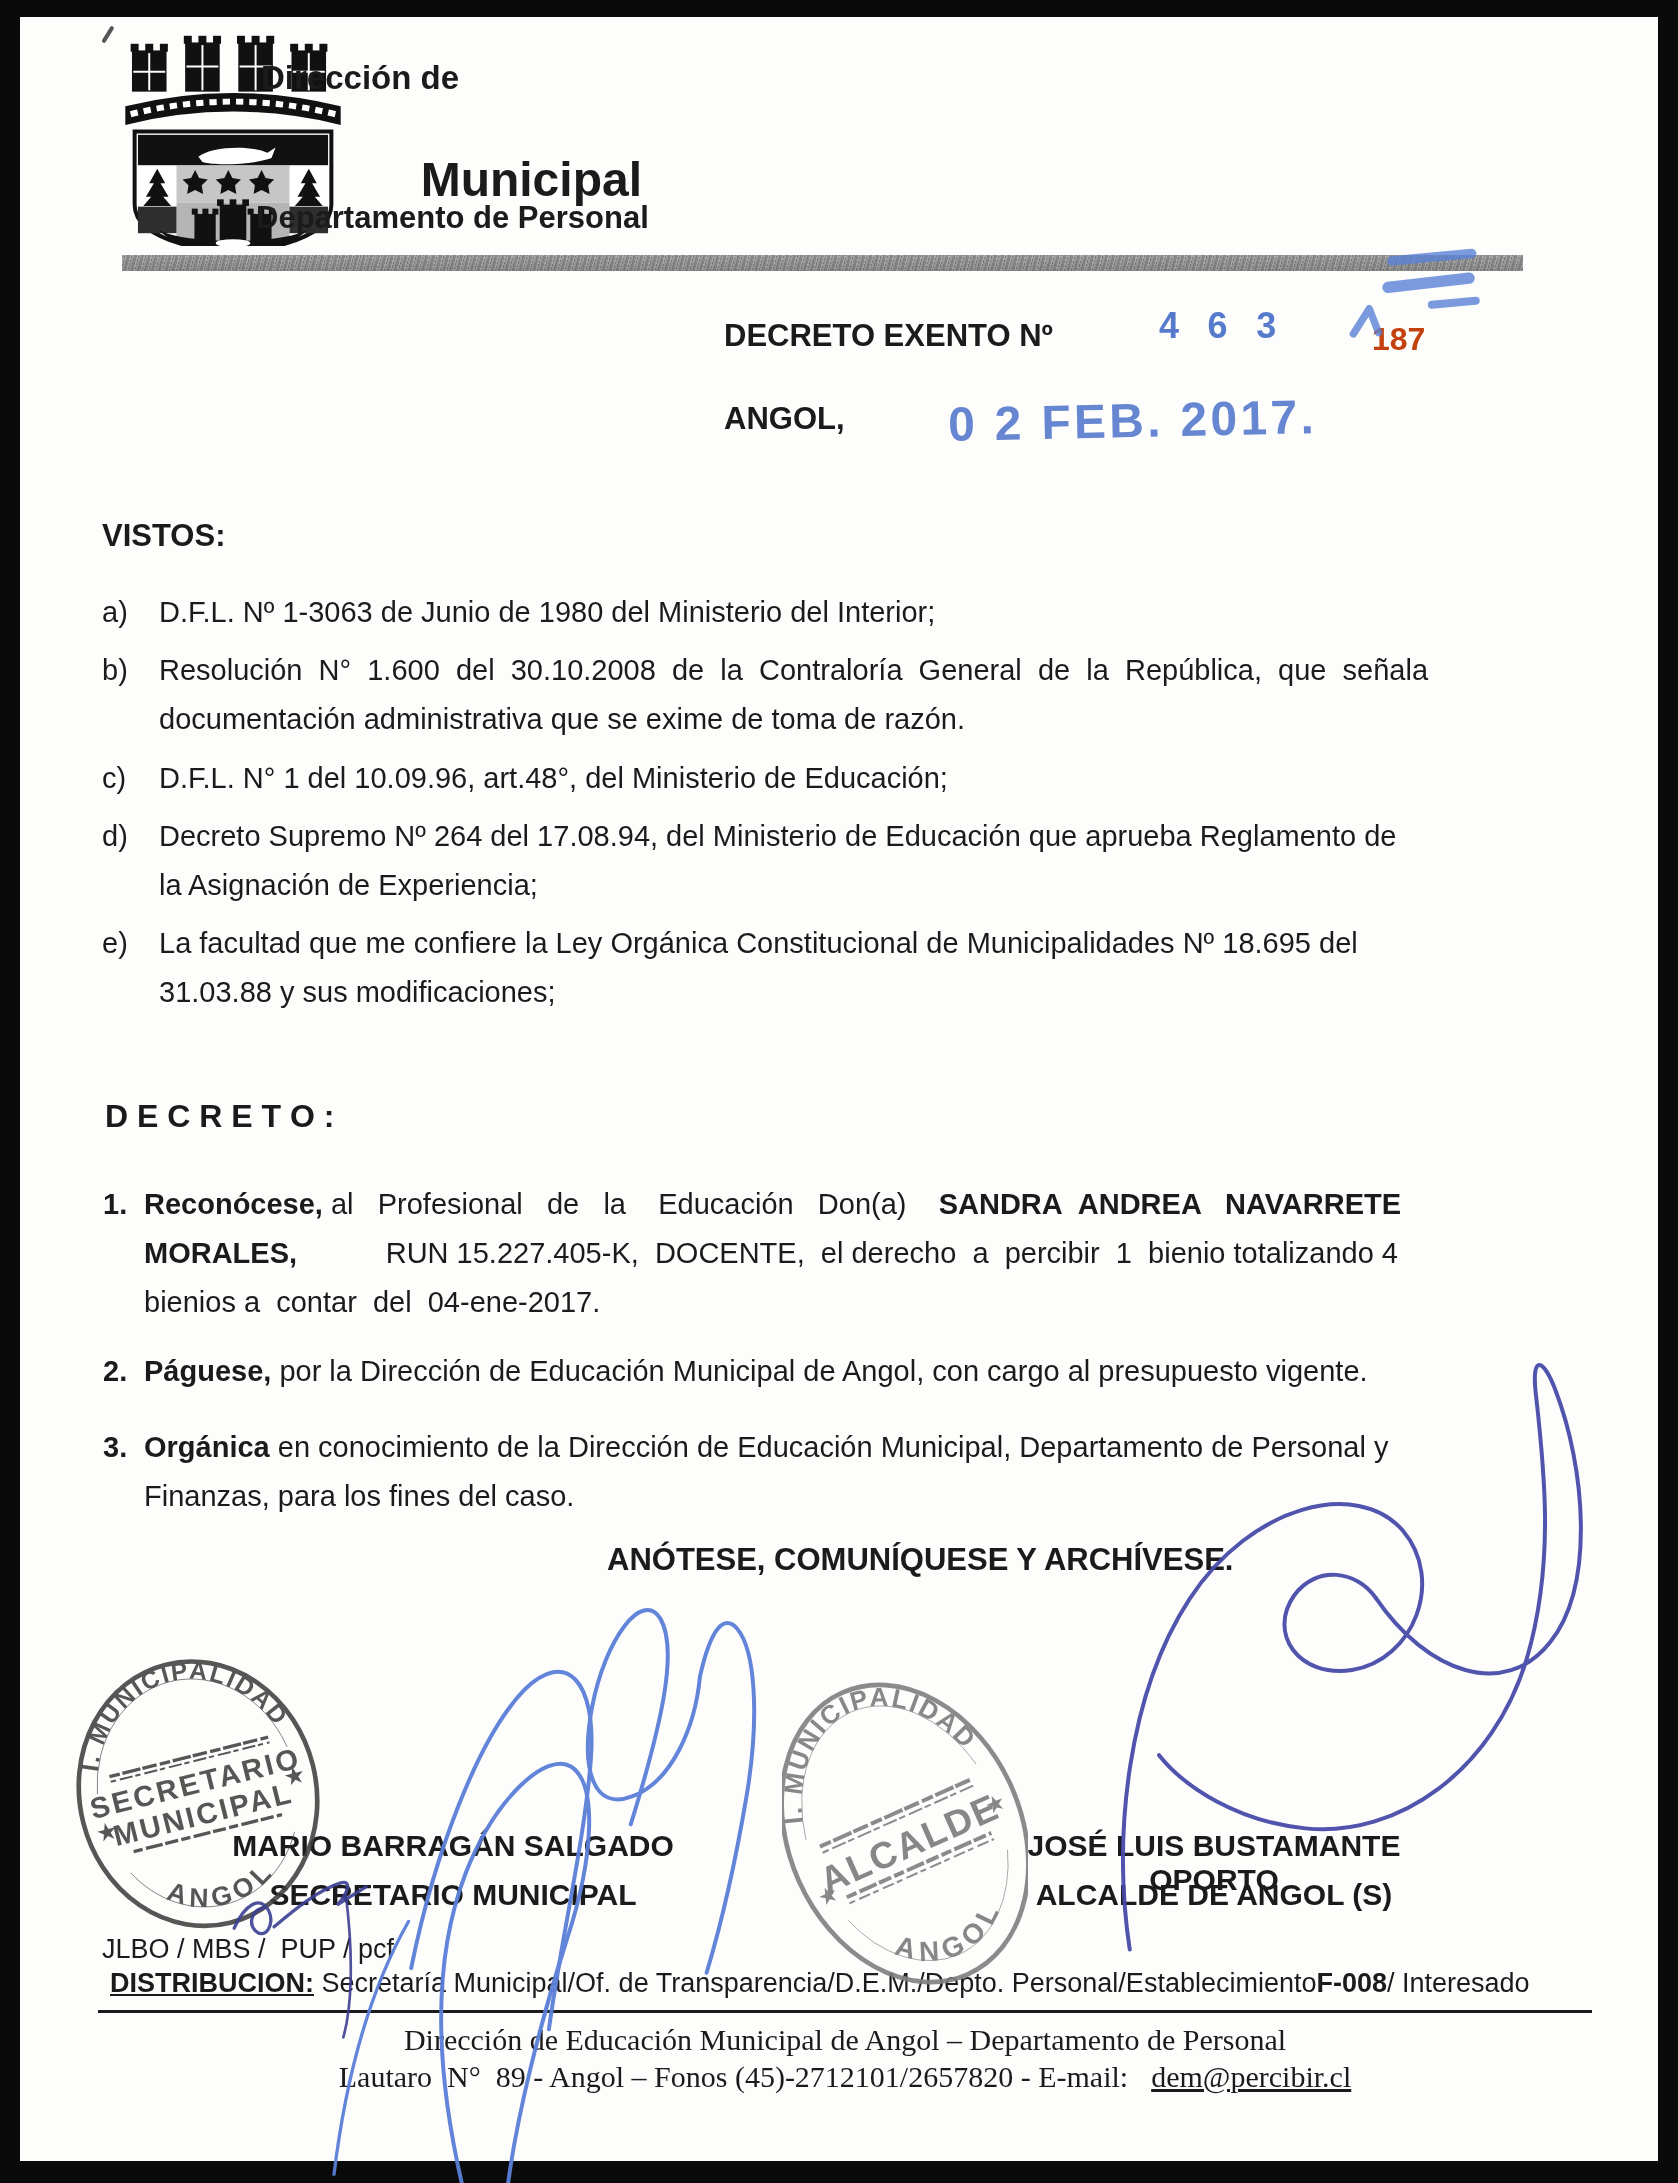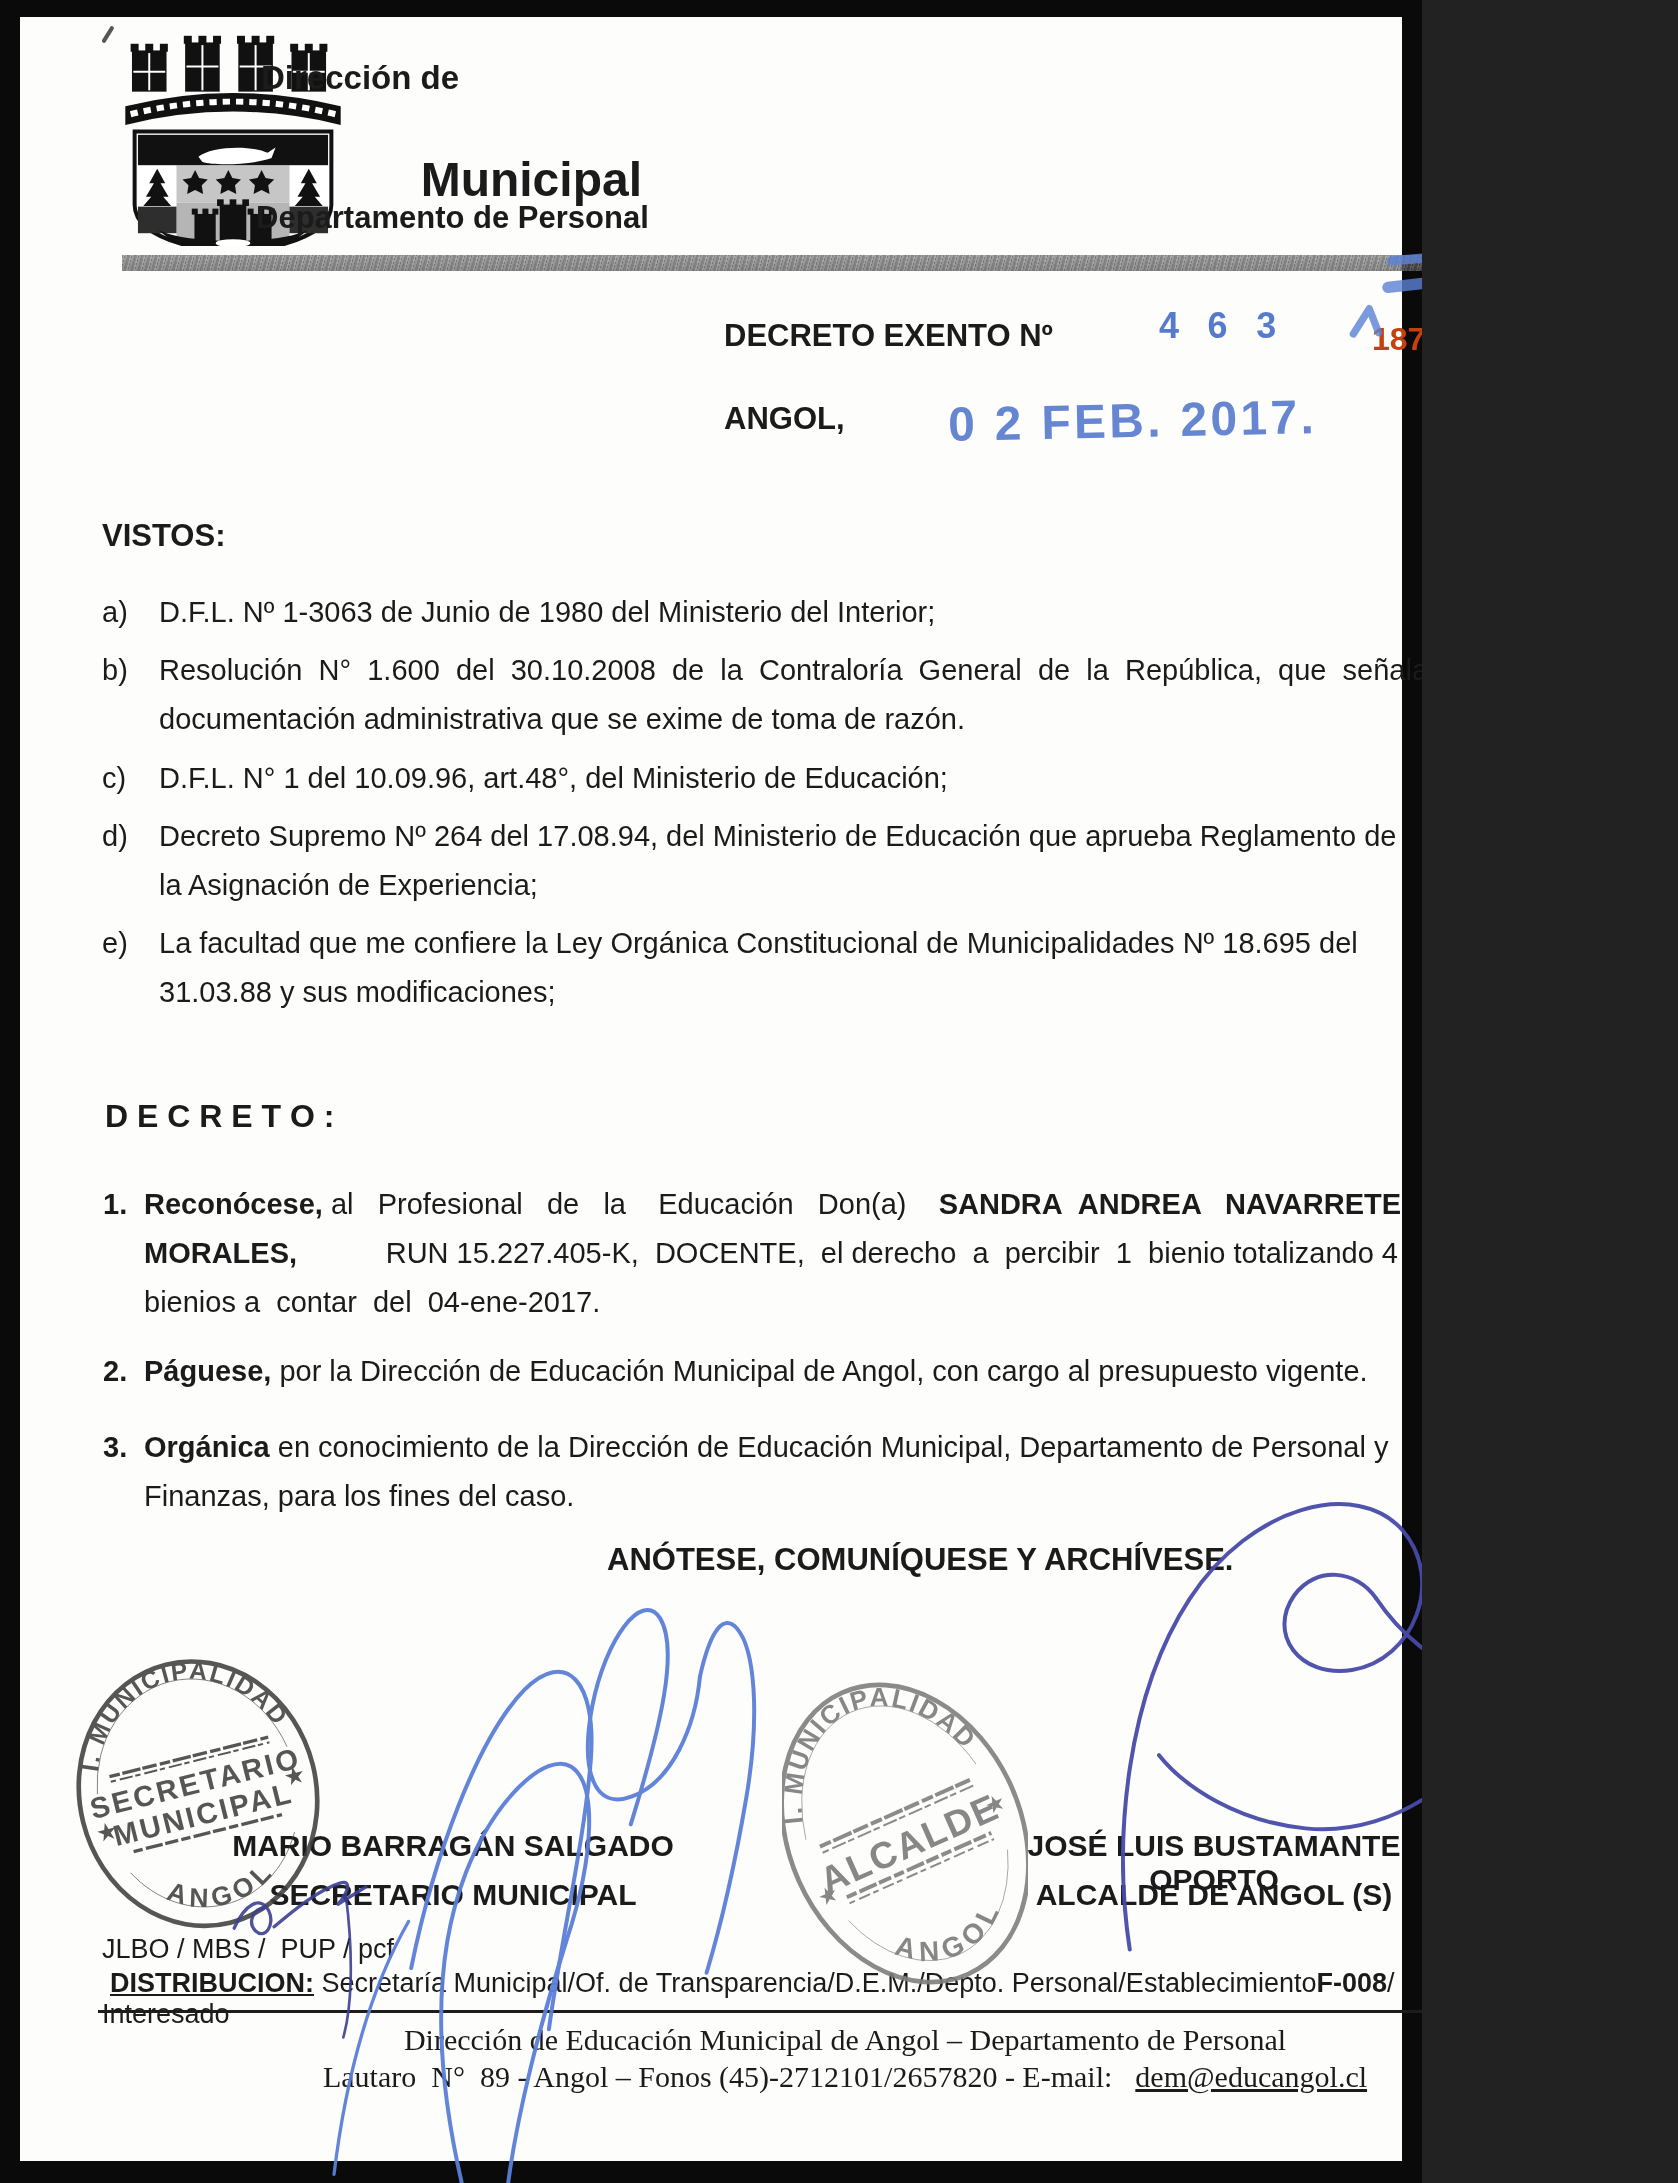--- a/index.html
+++ b/index.html
@@ -3,7 +3,7 @@
 <meta charset="utf-8">
 <style>
   html,body{margin:0;padding:0;background:#222;}
-  .page{position:relative;width:1422px;height:2183px;background:#0a0a0a;overflow:hidden;
+  .page{position:relative;width:1678px;height:2183px;background:#0a0a0a;overflow:hidden;
         font-family:"Liberation Sans","DejaVu Sans",sans-serif;color:#1b1b1b;}
   .sheet{position:absolute;left:20px;top:17.3px;right:20px;bottom:22px;background:#fdfdfc;}
   .abs{position:absolute;}

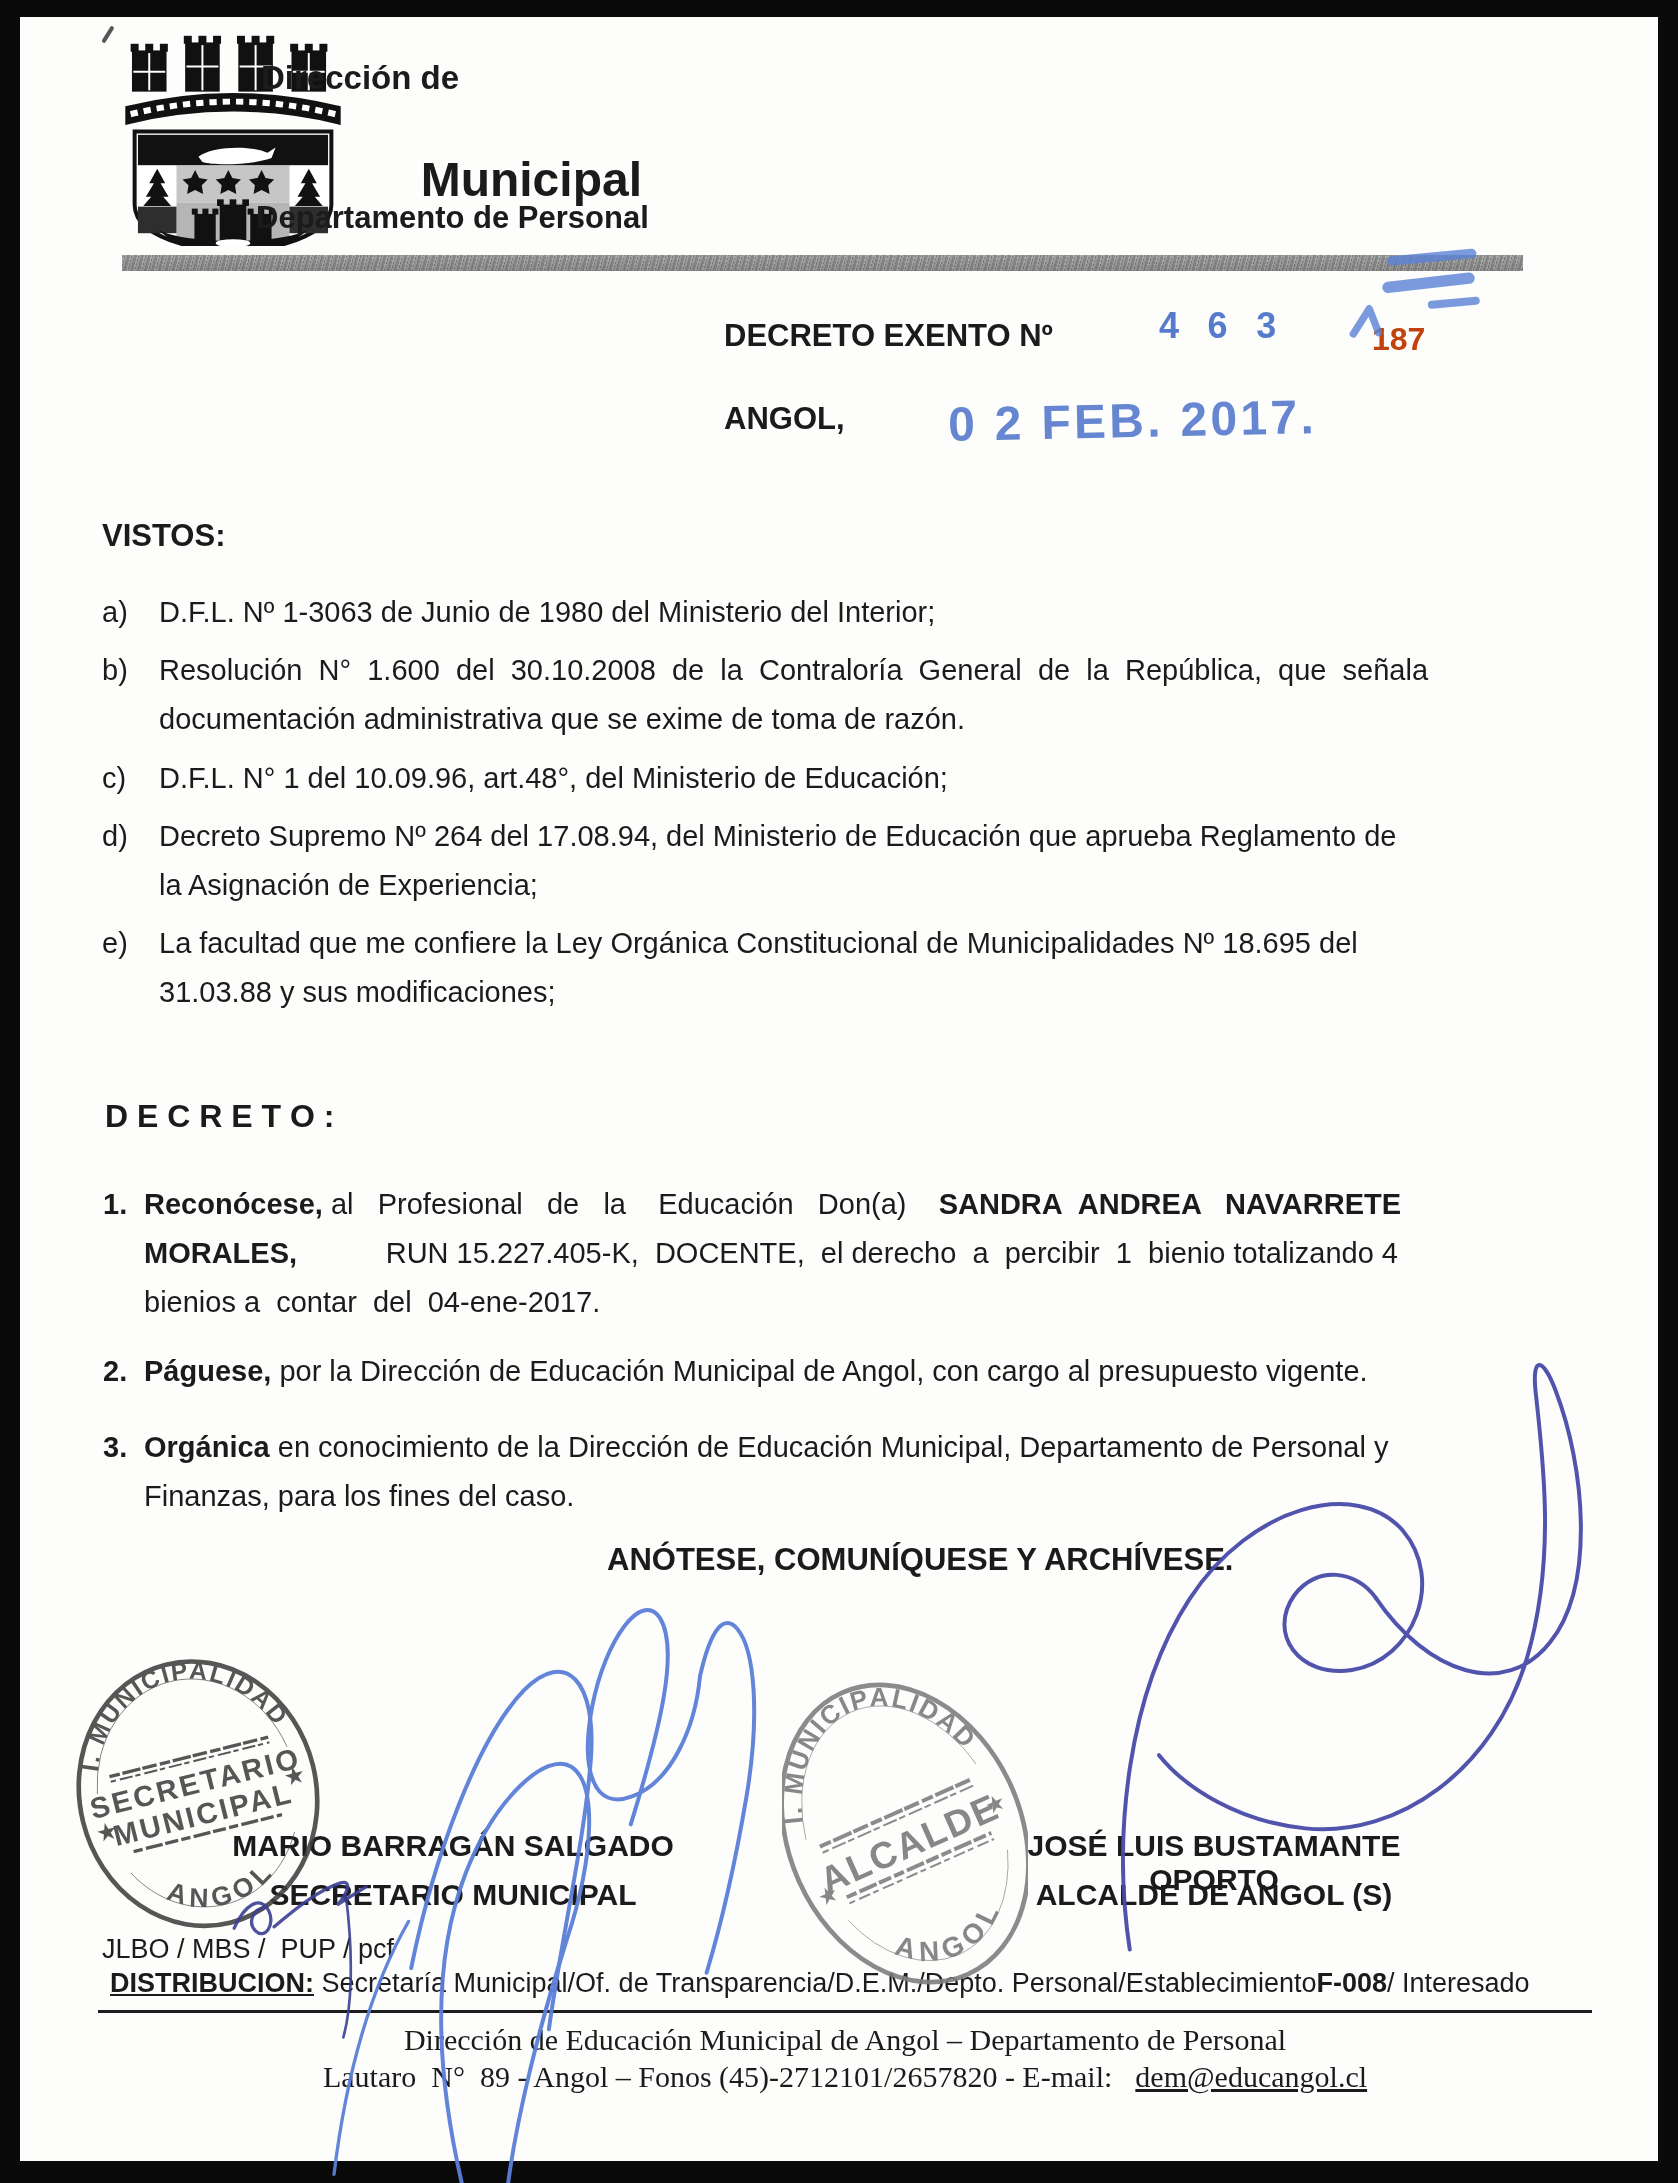--- a/index.html
+++ b/index.html
@@ -274,7 +274,7 @@
   <div class="abs dist z2"><span class="b u">DISTRIBUCION:</span><span> Secretaría Municipal/Of. de Transparencia/D.E.M./Depto. Personal/Establecimiento</span><span class="b">F-008</span><span>/ Interesado</span></div>
   <div class="abs rule z2"></div>
   <div class="abs foot f1 z2">Dirección de Educación Municipal de Angol – Departamento de Personal</div>
-  <div class="abs foot f2 z2"><span>Lautaro &nbsp;N° &nbsp;89 - Angol – Fonos (45)-2712101/2657820 - E-mail: &nbsp;</span><span class="u">dem@educangol.cl</span></div>
+  <div class="abs foot f2 z2"><span>Lautaro &nbsp;N° &nbsp;89 - Angol – Fonos (45)-2712101/2657820 - E-mail: &nbsp;</span><span class="u">dem@percibir.cl</span></div>
 </div>
 
 

